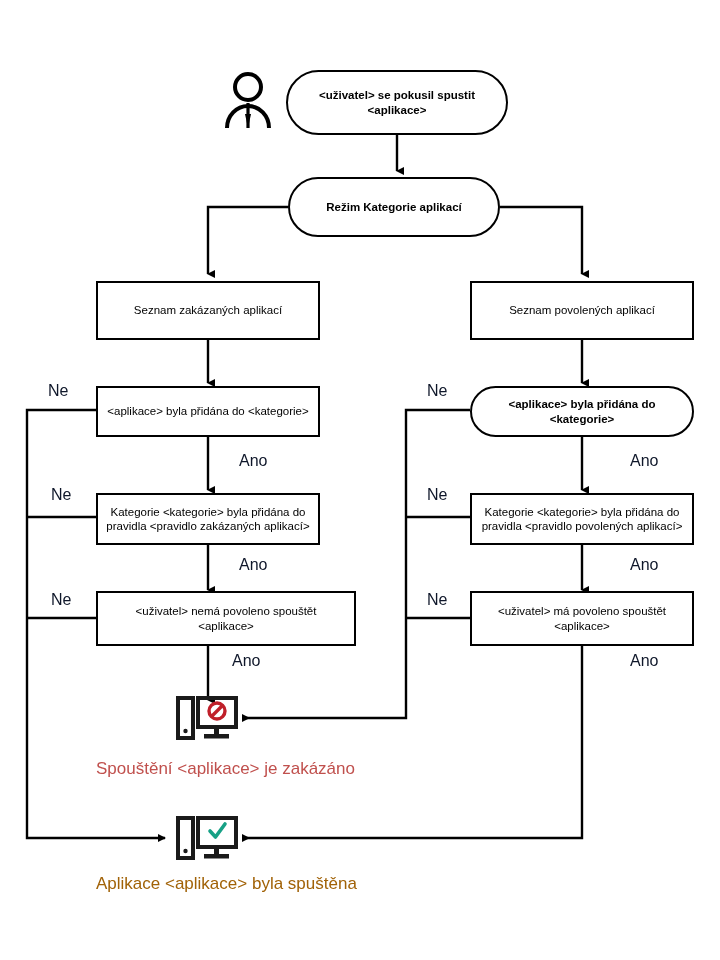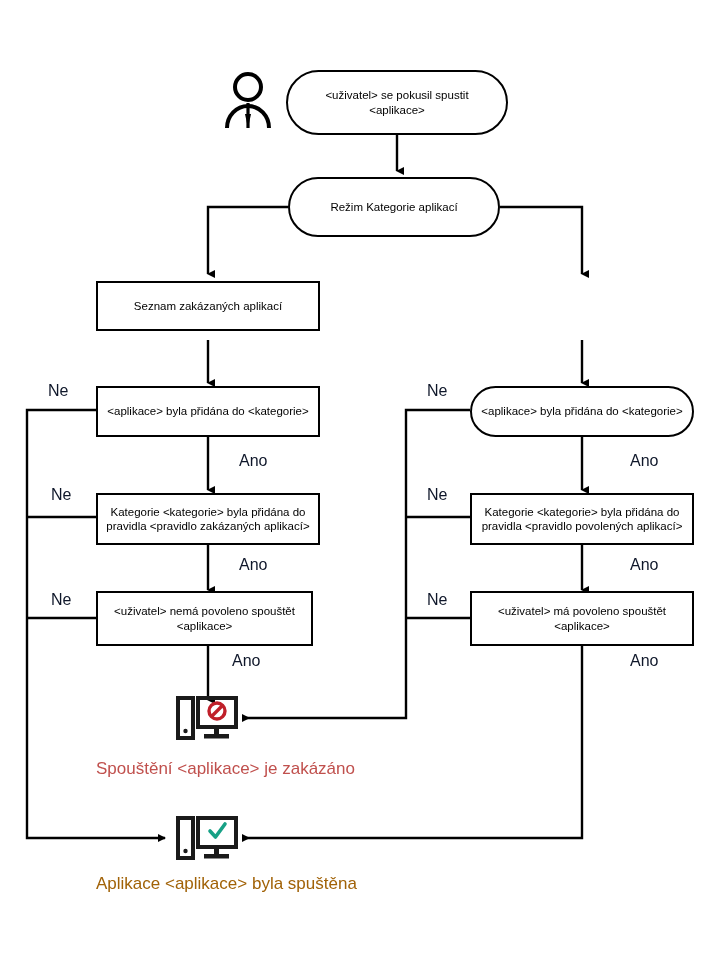--- a/index.html
+++ b/index.html
@@ -39,6 +39,7 @@
   }
   .node.rounded {
     border-radius: 40px;
+    font-weight: bold;
   }
   .node .node-text {
     display: block;

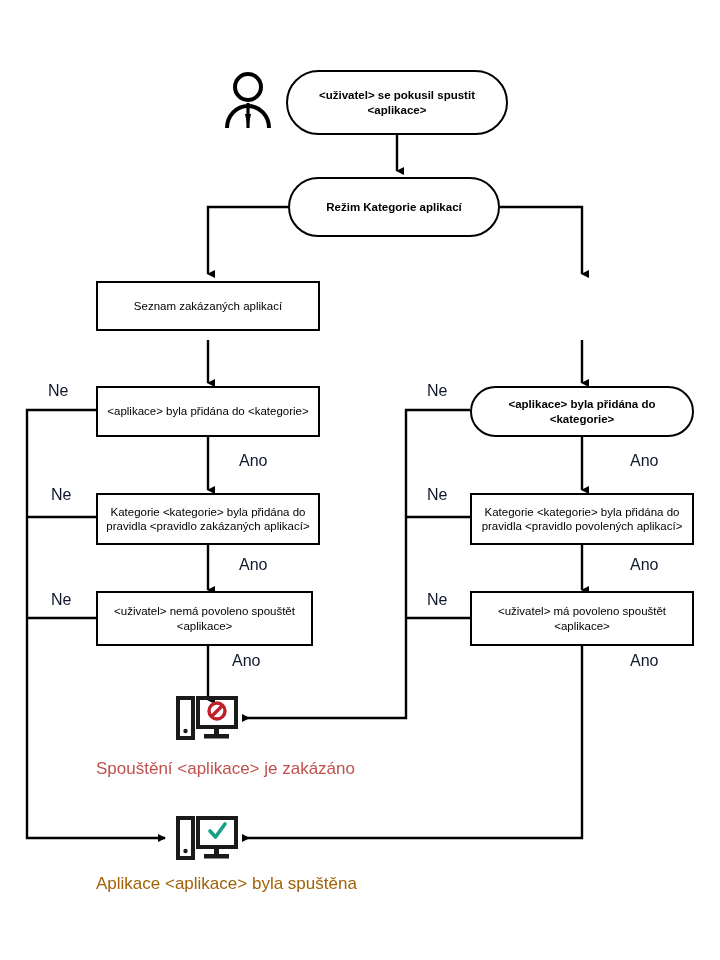--- a/index.html
+++ b/index.html
@@ -137,7 +137,7 @@
     <span class="node-text">Režim Kategorie aplikací</span>
   </div>
 
-  <div class="node" style="left:96px; top:281px; width:224px; height:50px; font-size:11.5px;">
+  <div class="node" style="left:96px; top:281px; width:224px; height:59px; font-size:11.5px;">
     <span class="node-text">Seznam zakázaných aplikací</span>
   </div>
 

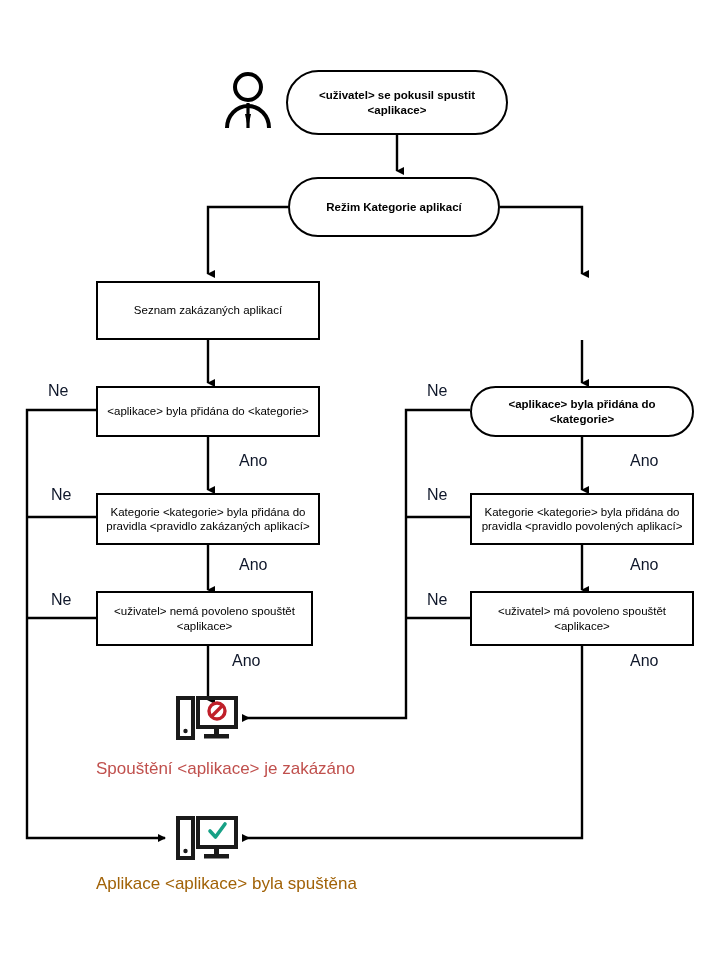--- a/index.html
+++ b/index.html
@@ -141,6 +141,9 @@
     <span class="node-text">Seznam zakázaných aplikací</span>
   </div>
 
+  <div class="node" style="left:470px; top:281px; width:224px; height:59px; font-size:11.5px;">
+    <span class="node-text">Seznam povolených aplikací</span>
+  </div>
 
   <div class="node" style="left:96px; top:386px; width:224px; height:51px; font-size:11.5px;">
     <span class="node-text">&lt;aplikace&gt; byla přidána do &lt;kategorie&gt;</span>

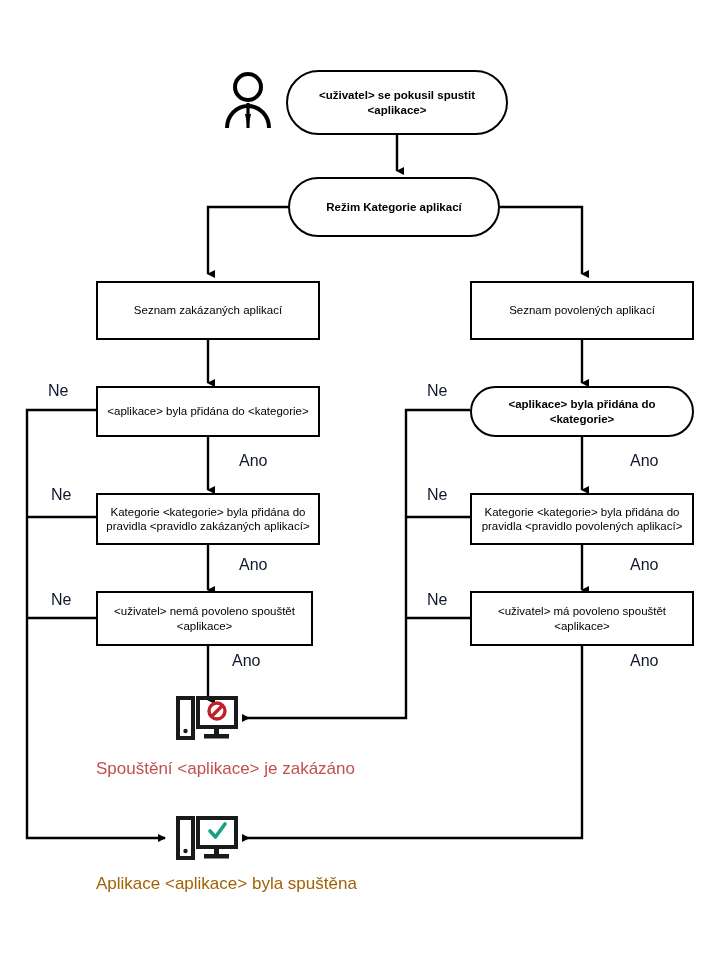--- a/index.html
+++ b/index.html
@@ -163,7 +163,7 @@
 pravidla &lt;pravidlo povolených aplikací&gt;</span>
   </div>
 
-  <div class="node" style="left:96px; top:591px; width:217px; height:55px; font-size:11.5px;">
+  <div class="node" style="left:96px; top:591px; width:260px; height:55px; font-size:11.5px;">
     <span class="node-text">&lt;uživatel&gt; nemá povoleno spouštět
 &lt;aplikace&gt;</span>
   </div>

